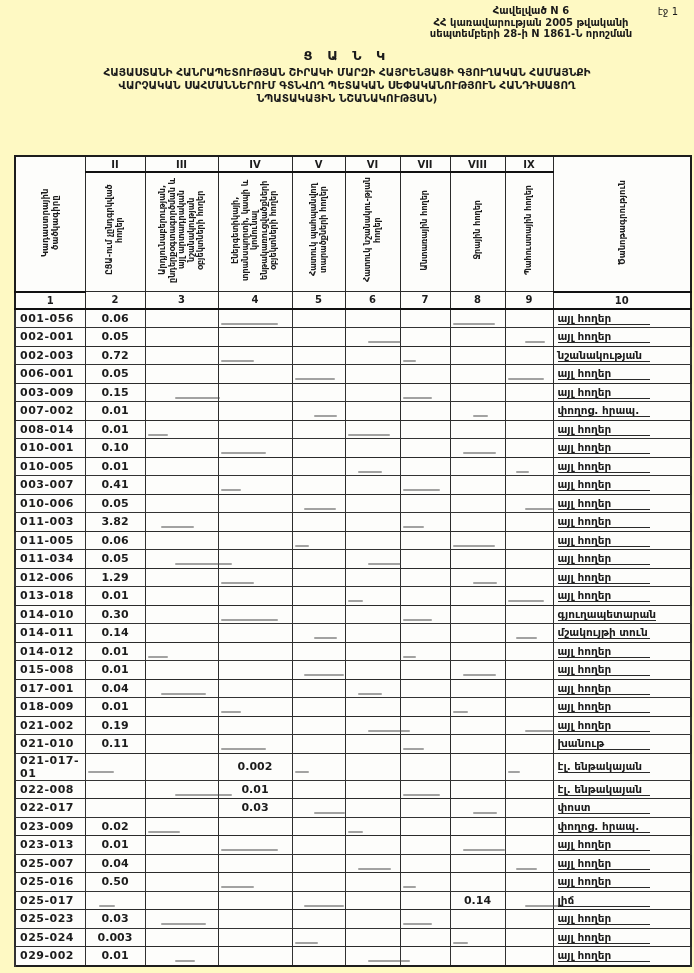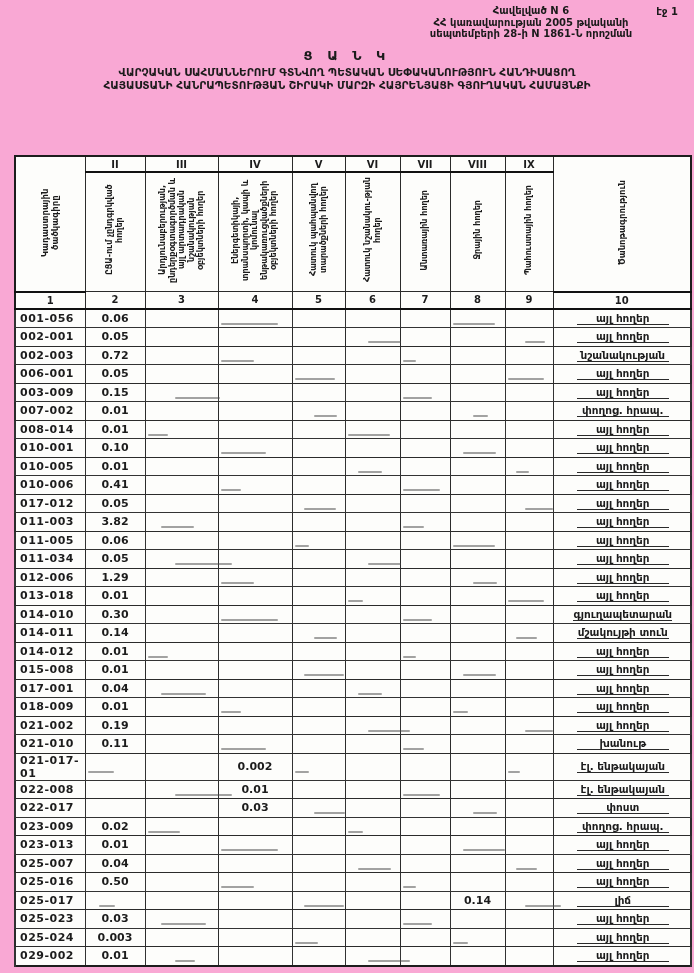--- a/index.html
+++ b/index.html
@@ -13,7 +13,7 @@
   }
   .page{
     position:absolute;inset:0;
-    background:#f9a8d4;
+    background:#fef9c3;
   }
   
   .doc-header{

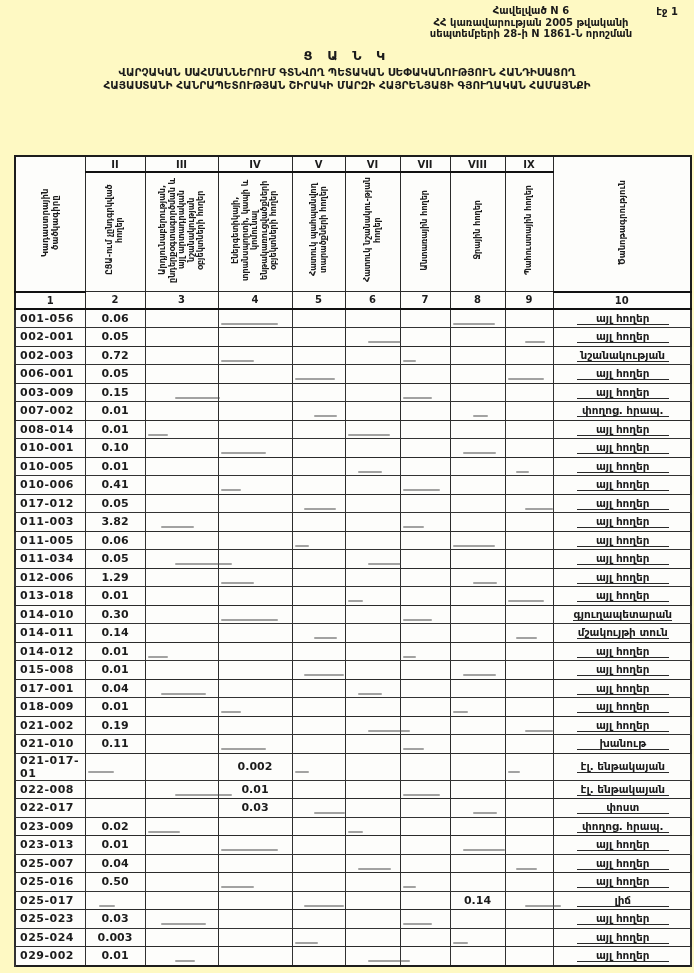--- a/index.html
+++ b/index.html
@@ -23,7 +23,7 @@
   }
   .page-label{
     position:absolute;top:6px;right:16px;
-    font-size:10px;font-weight:bold;
+    font-size:10px;font-weight:normal;
   }
   
   .doc-title{

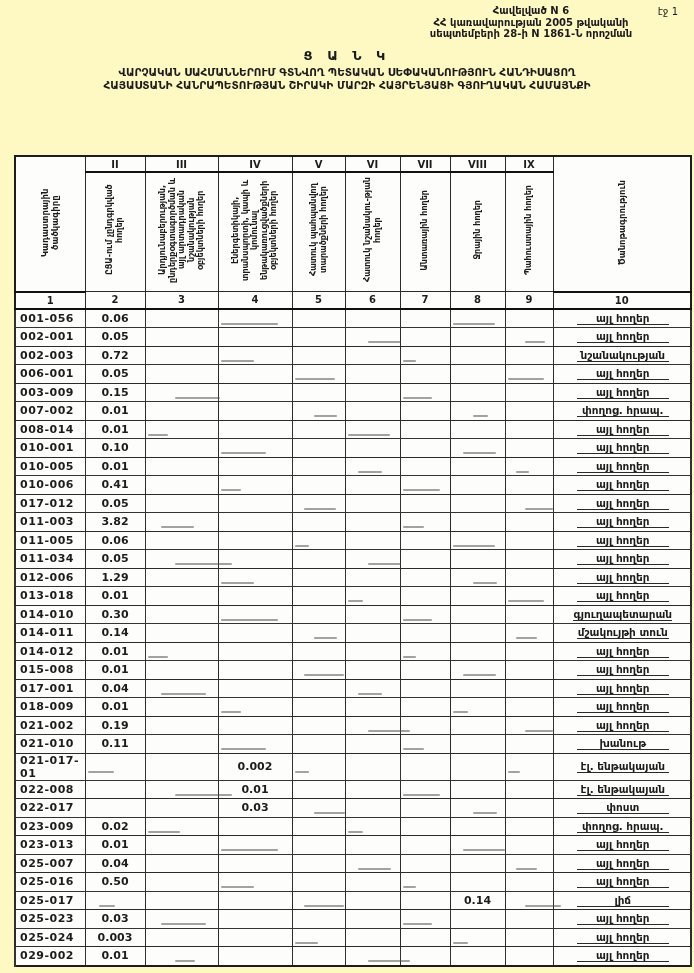--- a/index.html
+++ b/index.html
@@ -105,8 +105,8 @@
   <div class="doc-title">Ց Ա Ն Կ</div>
 
   <div class="doc-subtitle">
+    <div>ՀԱՅԱՍՏԱՆԻ ՀԱՆՐԱՊԵՏՈՒԹՅԱՆ ՇԻՐԱԿԻ ՄԱՐԶԻ ՀԱՅՐԵՆՅԱՑԻ ԳՅՈՒՂԱԿԱՆ ՀԱՄԱՅՆՔԻ</div>
     <div>ՎԱՐՉԱԿԱՆ ՍԱՀՄԱՆՆԵՐՈՒՄ ԳՏՆՎՈՂ ՊԵՏԱԿԱՆ ՍԵՓԱԿԱՆՈՒԹՅՈՒՆ ՀԱՆԴԻՍԱՑՈՂ</div>
-    <div>ՀԱՅԱՍՏԱՆԻ ՀԱՆՐԱՊԵՏՈՒԹՅԱՆ ՇԻՐԱԿԻ ՄԱՐԶԻ ՀԱՅՐԵՆՅԱՑԻ ԳՅՈՒՂԱԿԱՆ ՀԱՄԱՅՆՔԻ</div>
   </div>
 
   <table class="land">

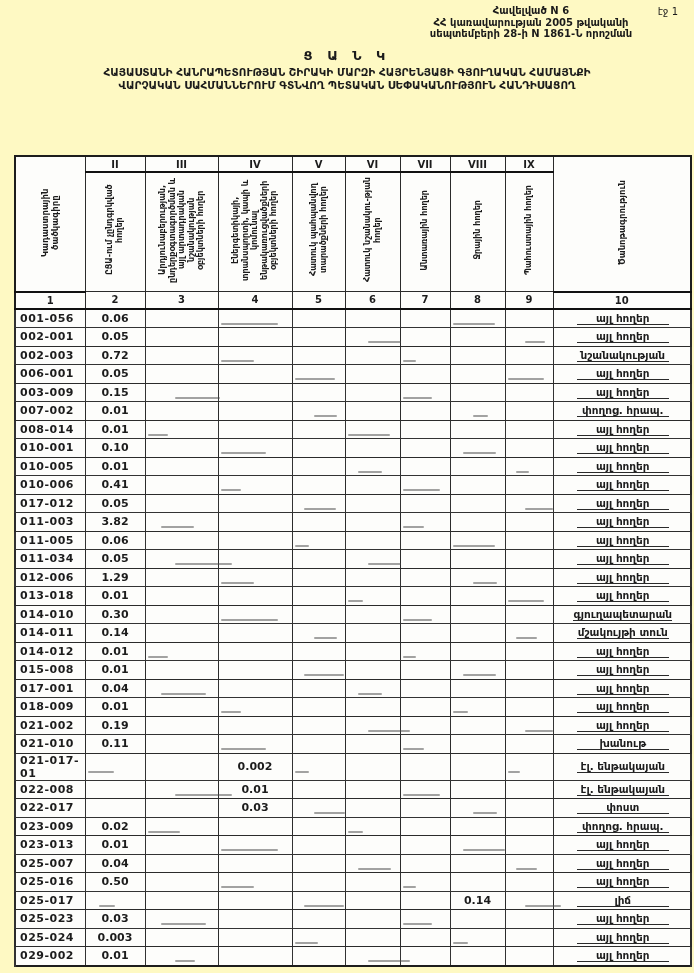--- a/index.html
+++ b/index.html
@@ -107,6 +107,7 @@
   <div class="doc-subtitle">
     <div>ՀԱՅԱՍՏԱՆԻ ՀԱՆՐԱՊԵՏՈՒԹՅԱՆ ՇԻՐԱԿԻ ՄԱՐԶԻ ՀԱՅՐԵՆՅԱՑԻ ԳՅՈՒՂԱԿԱՆ ՀԱՄԱՅՆՔԻ</div>
     <div>ՎԱՐՉԱԿԱՆ ՍԱՀՄԱՆՆԵՐՈՒՄ ԳՏՆՎՈՂ ՊԵՏԱԿԱՆ ՍԵՓԱԿԱՆՈՒԹՅՈՒՆ ՀԱՆԴԻՍԱՑՈՂ</div>
+    <div>ՆՊԱՏԱԿԱՅԻՆ ՆՇԱՆԱԿՈՒԹՅԱՆ)</div>
   </div>
 
   <table class="land">

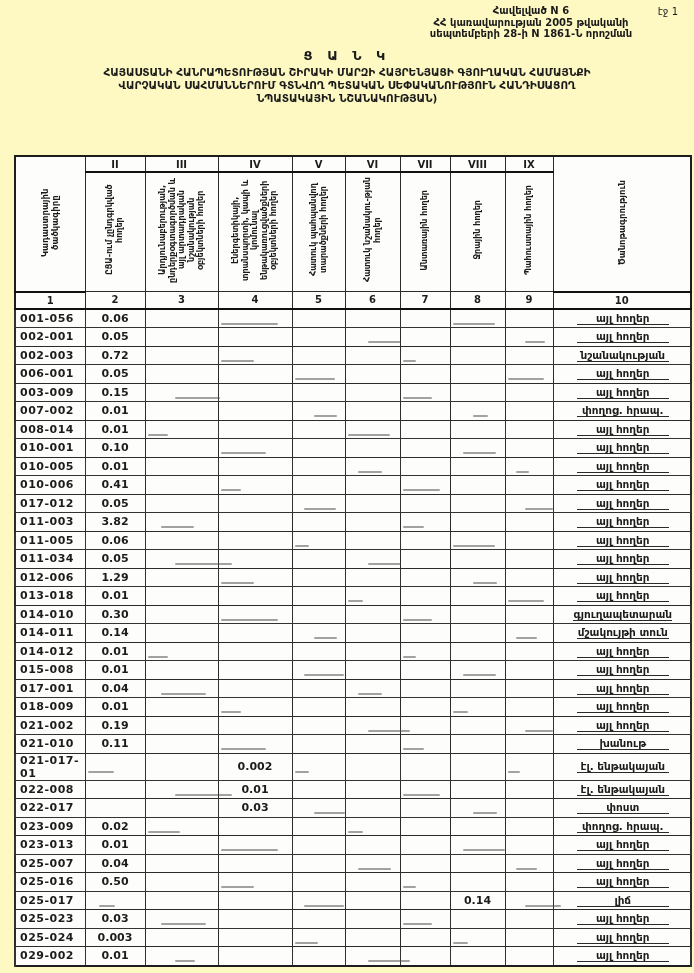--- a/index.html
+++ b/index.html
@@ -75,7 +75,7 @@
     border-left:2px solid #1d1d1d;
   }
   tbody td.num{text-align:center;font-size:11px;}
-  tbody td.note{position:relative;text-align:center;padding-left:4px;font-size:10.5px;border-right:2px solid #1d1d1d;}
+  tbody td.note{position:relative;text-align:left;padding-left:4px;font-size:10.5px;border-right:2px solid #1d1d1d;}
   .note-text{
     display:inline-block;
     min-width:92px;

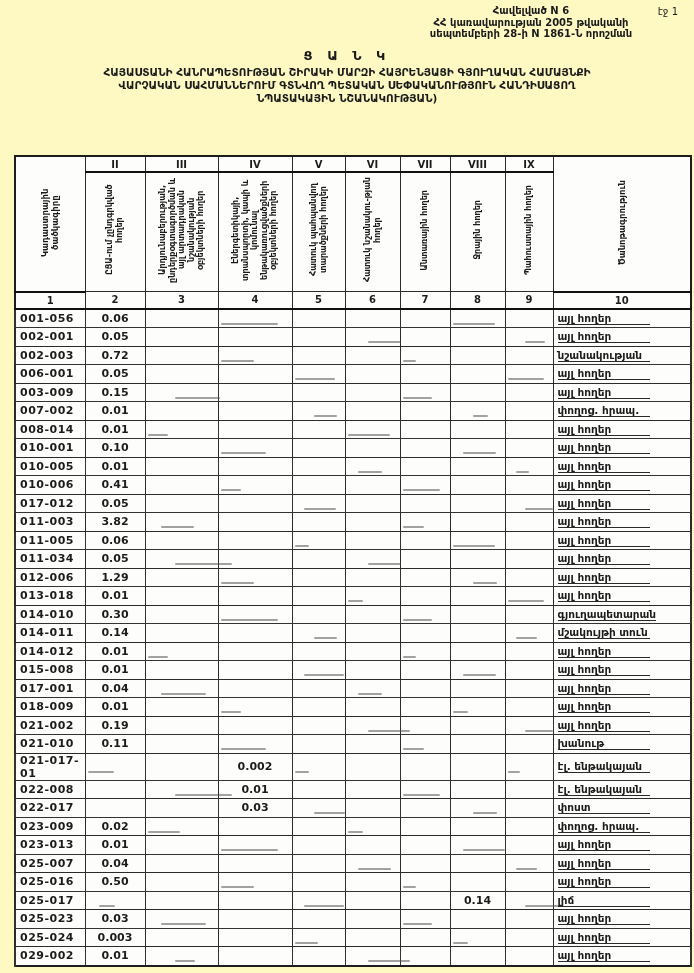--- a/index.html
+++ b/index.html
@@ -309,7 +309,7 @@
           <td class="note"><span class="note-text">այլ հողեր</span></td>
         </tr>
         <tr>
-          <td class="code">010-006</td>
+          <td class="code">003-007</td>
           <td class="num">0.41</td>
           <td class="num"></td>
           <td class="num">

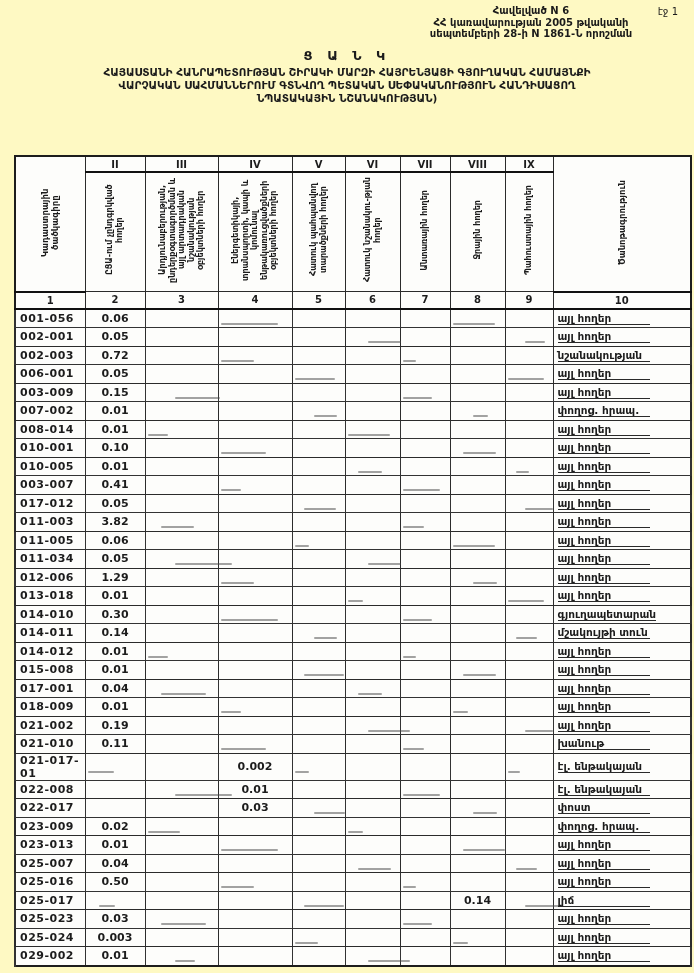--- a/index.html
+++ b/index.html
@@ -325,7 +325,7 @@
           <td class="note"><span class="note-text">այլ հողեր</span></td>
         </tr>
         <tr>
-          <td class="code">017-012</td>
+          <td class="code">010-006</td>
           <td class="num">0.05</td>
           <td class="num"></td>
           <td class="num"></td>

